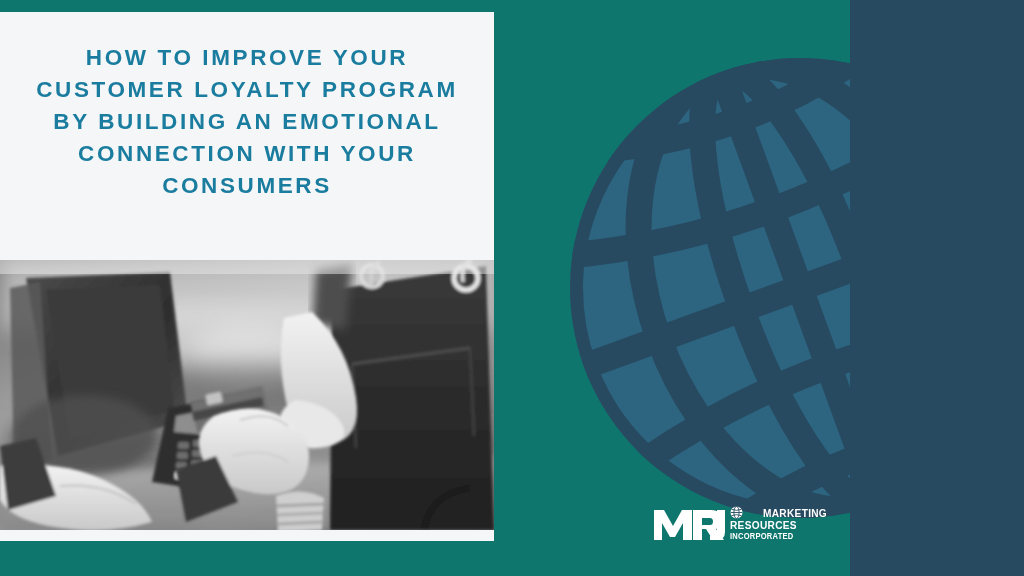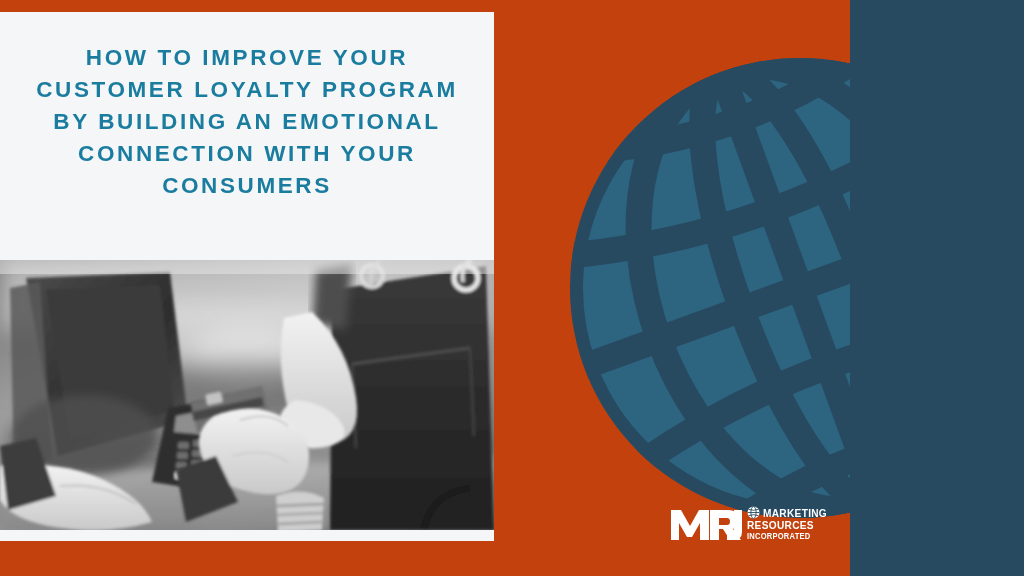--- a/index.html
+++ b/index.html
@@ -22,7 +22,7 @@
     inset: 0;
     width: 850px;
     height: 576px;
-    background: #c2410c;
+    background: #0f766e;
     overflow: hidden;
   }
 

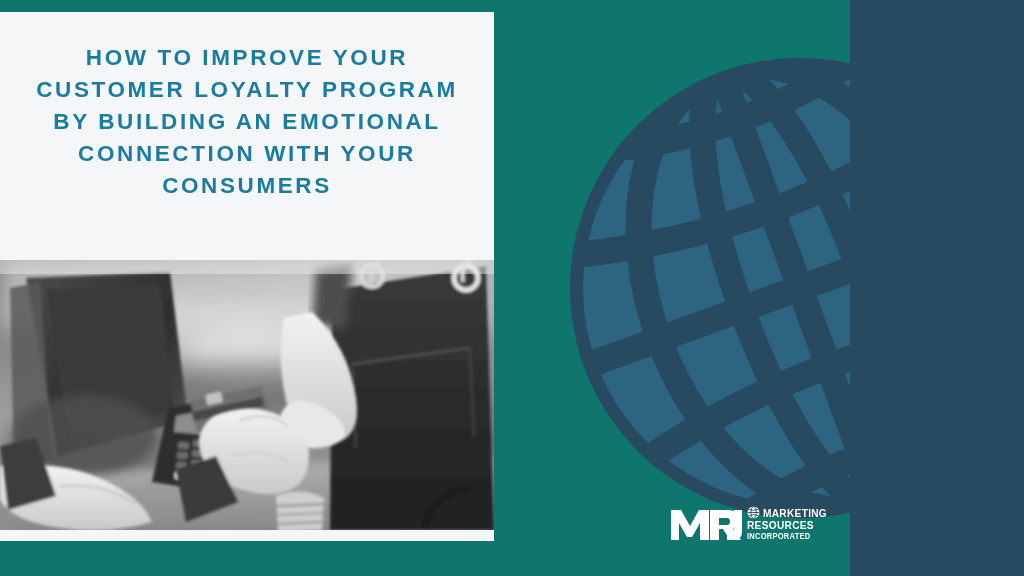--- a/index.html
+++ b/index.html
@@ -112,7 +112,7 @@
   #logo-wordmark-top {
     display: flex;
     align-items: center;
-    gap: 3px;
+    gap: 20px;
   }
 
   .logo-line {

